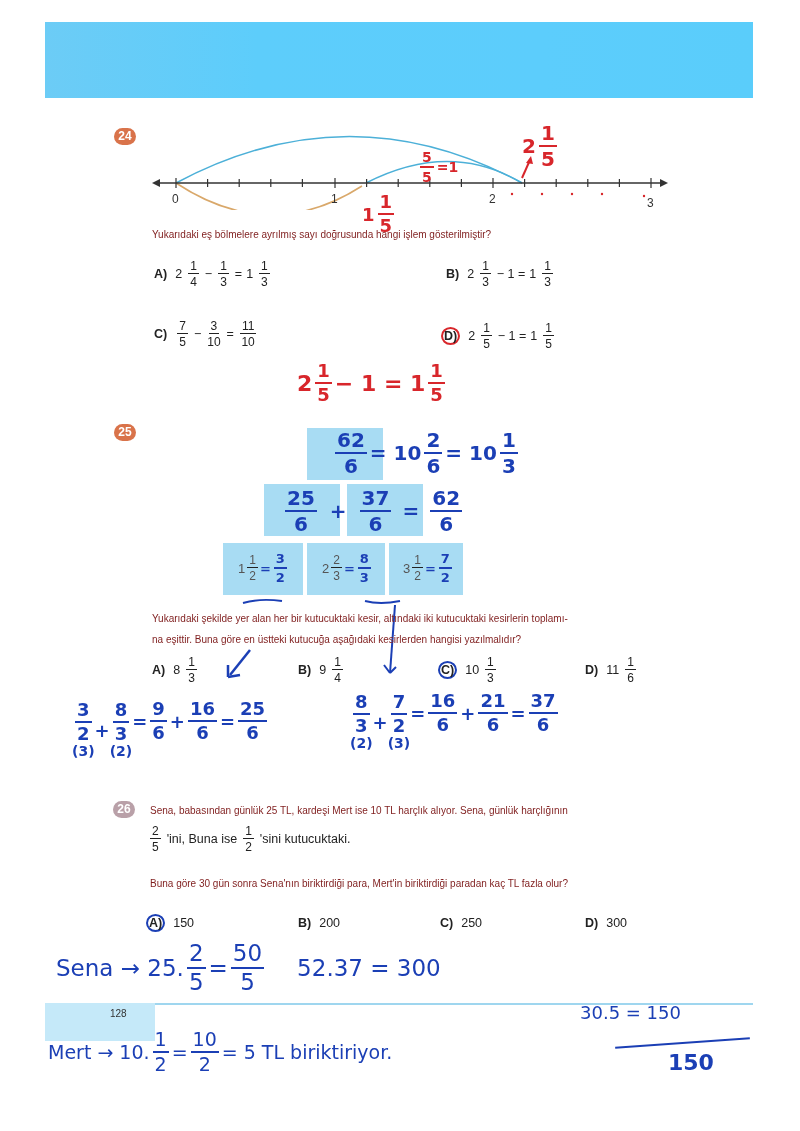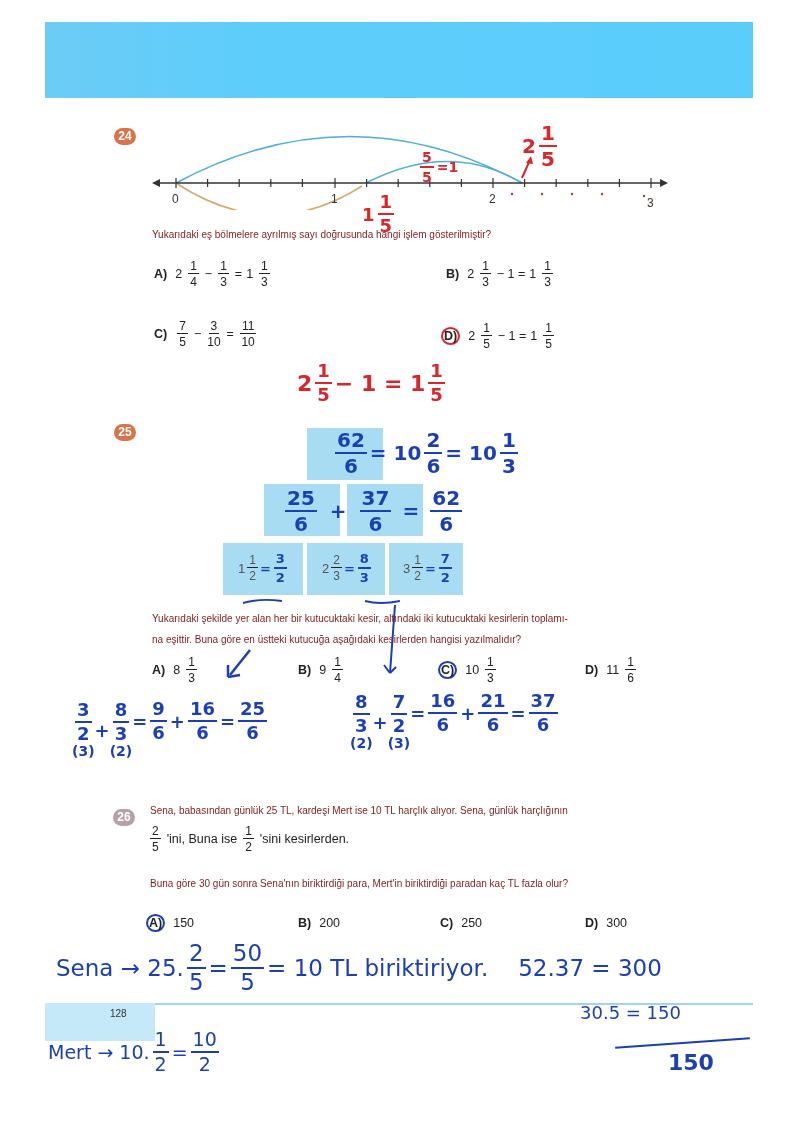--- a/index.html
+++ b/index.html
@@ -382,7 +382,7 @@
     </span>
 </div>
 
-<div class="abs badge" style="left:113px;top:801px;background:#b9a0a8;margin-top:8px;">26</div>
+<div class="abs badge" style="left:113px;top:801px;background:#b9a0a8;">26</div>
 <div class="abs qtext" style="left:150px;top:805px;">Sena, babasından günlük 25 TL, kardeşi Mert ise 10 TL harçlık alıyor. Sena, günlük harçlığının</div>
 <div class="abs opt" style="left:148px;top:825px;">
   <span class="frac">

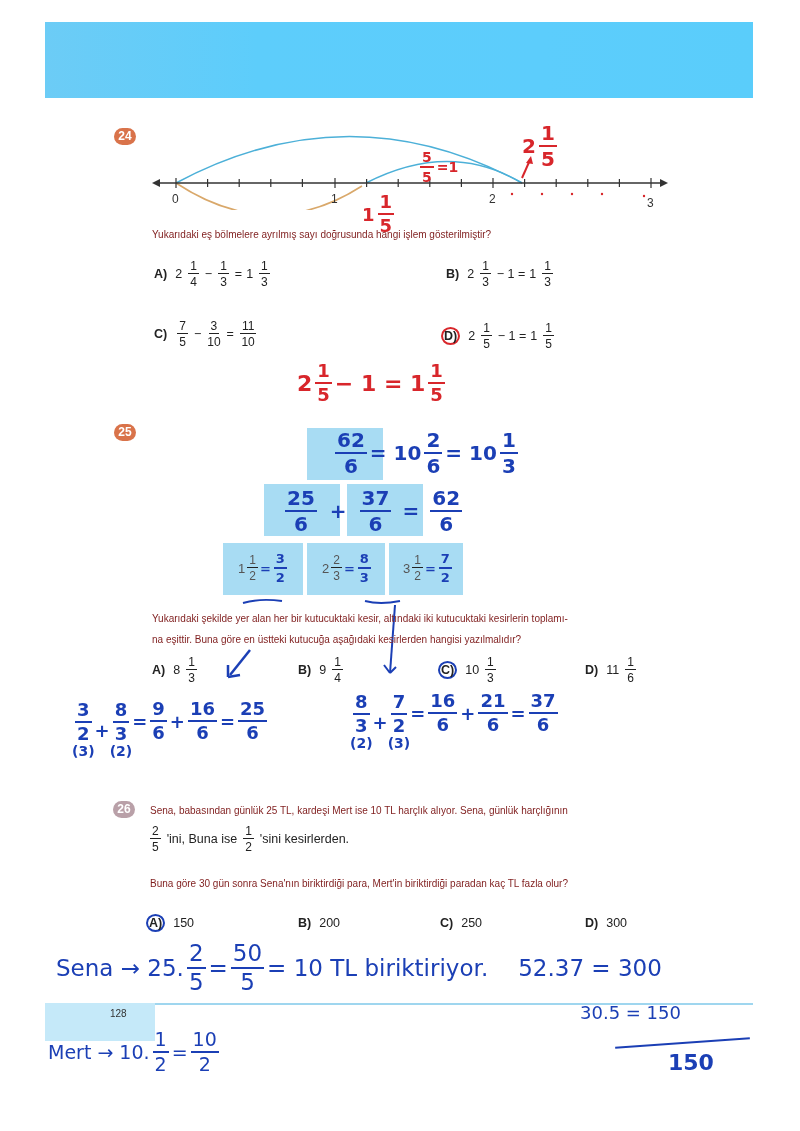--- a/index.html
+++ b/index.html
@@ -394,7 +394,7 @@
       <span class="n">1</span>
       <span class="d">2</span>
     </span>
-  <span>'sini kesirlerden.</span>
+  <span>'sini kutucuktaki.</span>
 </div>
 <div class="abs qtext" style="left:150px;top:878px;text-align:right;">Buna göre 30 gün sonra Sena'nın biriktirdiği para, Mert'in biriktirdiği paradan kaç TL fazla olur?</div>
 

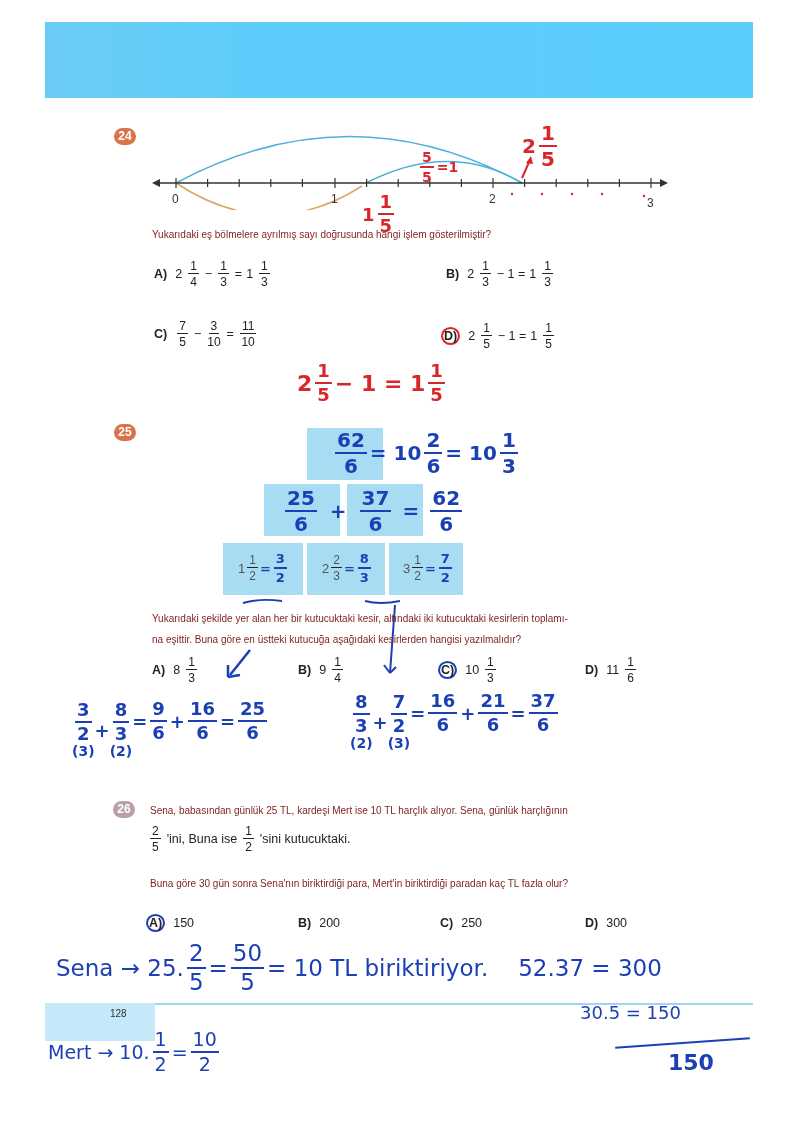--- a/index.html
+++ b/index.html
@@ -426,7 +426,6 @@
       <span class="n">50</span>
       <span class="d">5</span>
     </span>
-  <span>= 10 TL biriktiriyor.</span>
   <span style="margin-left:30px;">52.37 = 300</span>
 </div>
 

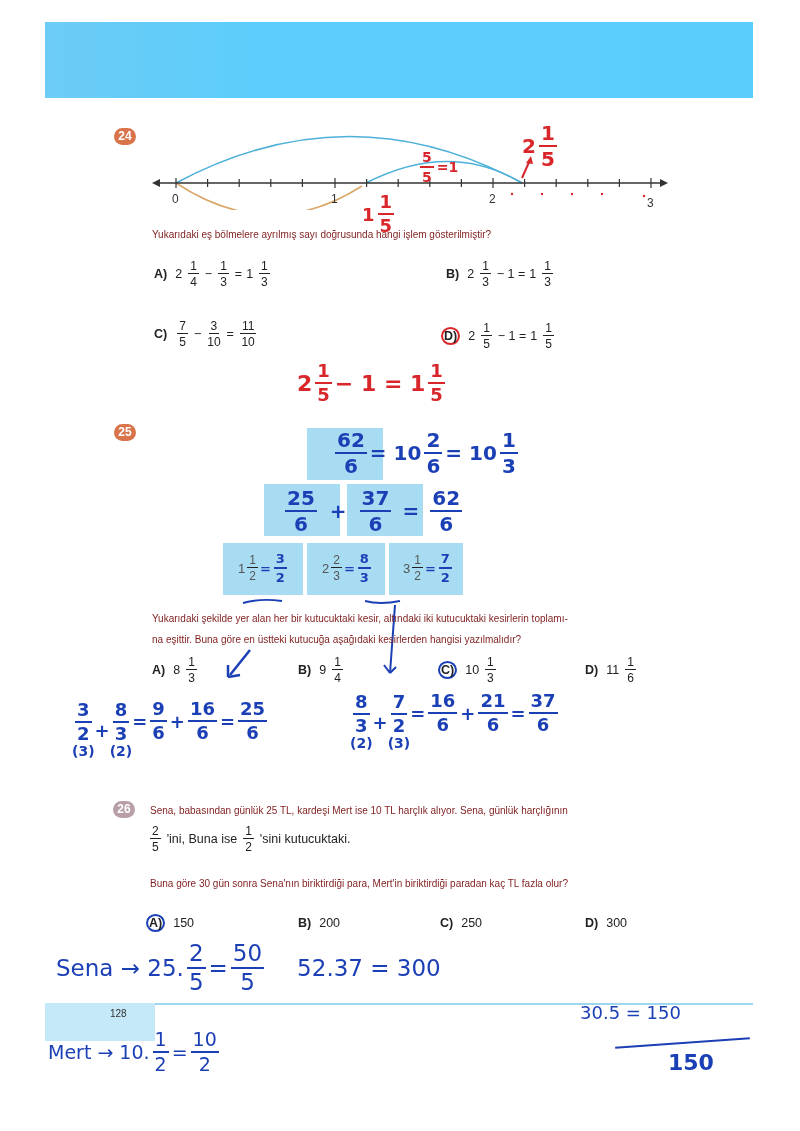--- a/index.html
+++ b/index.html
@@ -444,6 +444,7 @@
       <span class="n">10</span>
       <span class="d">2</span>
     </span>
+  <span>= 5 TL biriktiriyor.</span>
 </div>
 <div class="abs hw-blue" style="left:580px;top:1002px;font-size:18px;font-weight:normal;white-space:nowrap;">30.5 = 150</div>
 <div class="abs" style="left:615px;top:1042px;width:135px;height:2px;background:#1b3fb5;transform:rotate(-4deg);"></div>

